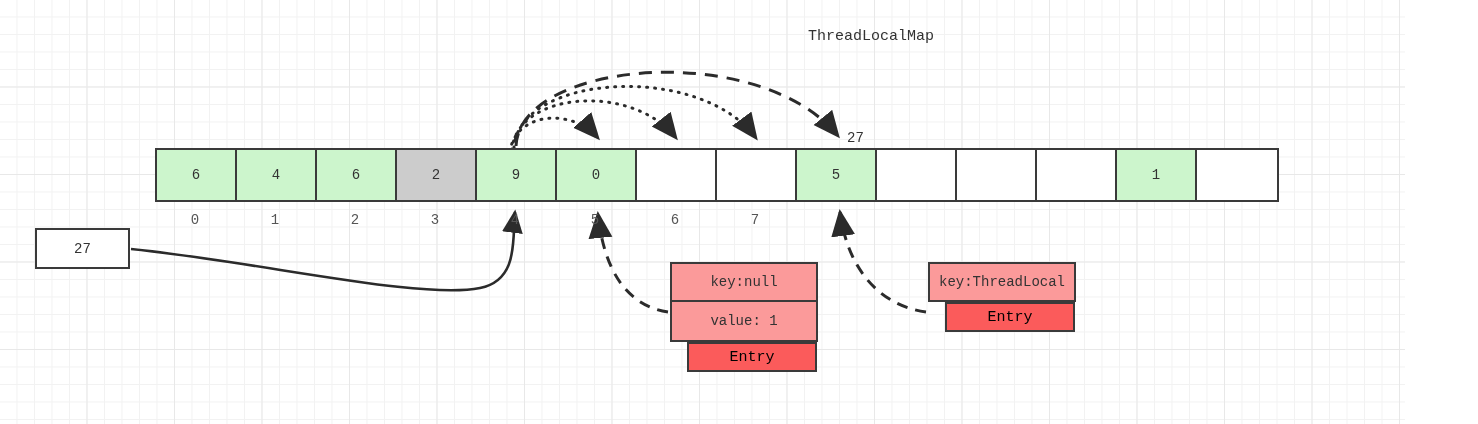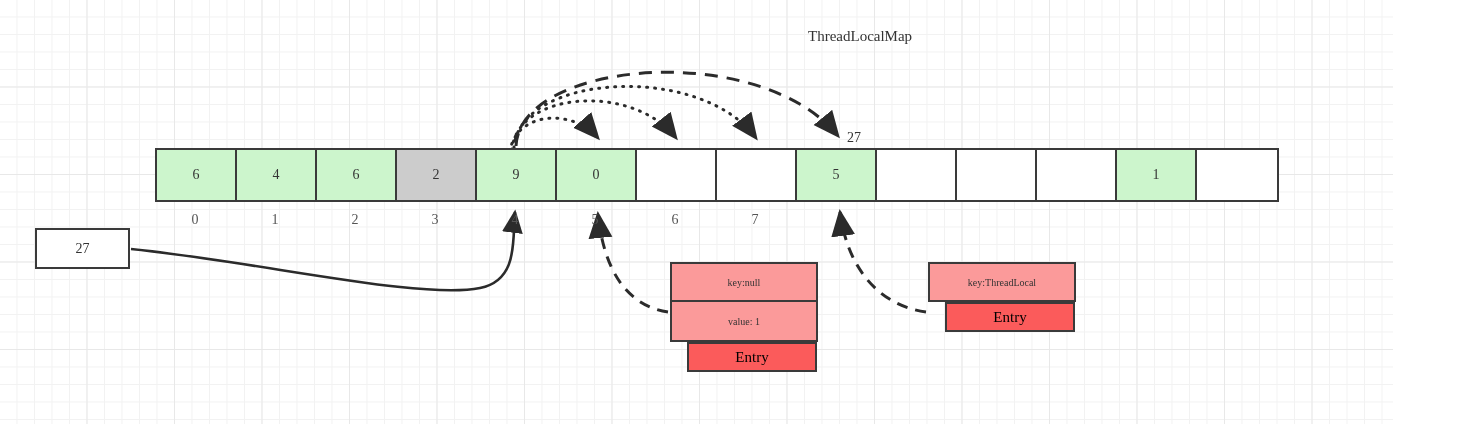--- a/index.html
+++ b/index.html
@@ -20,7 +20,8 @@
       linear-gradient(to bottom, #f2f2f2 1px, transparent 1px);
     background-size: 87.5px 87.5px, 87.5px 87.5px, 17.5px 17.5px, 17.5px 17.5px;
     background-position: -1px -1px, -1px -1px, -1px -1px, -1px -1px;
-    font-family: Liberation Serif, serif;
+    font-family: Liberation Mono, monospace;
+    padding-left: 12px;
   }
   .svg-layer {
     position: absolute;

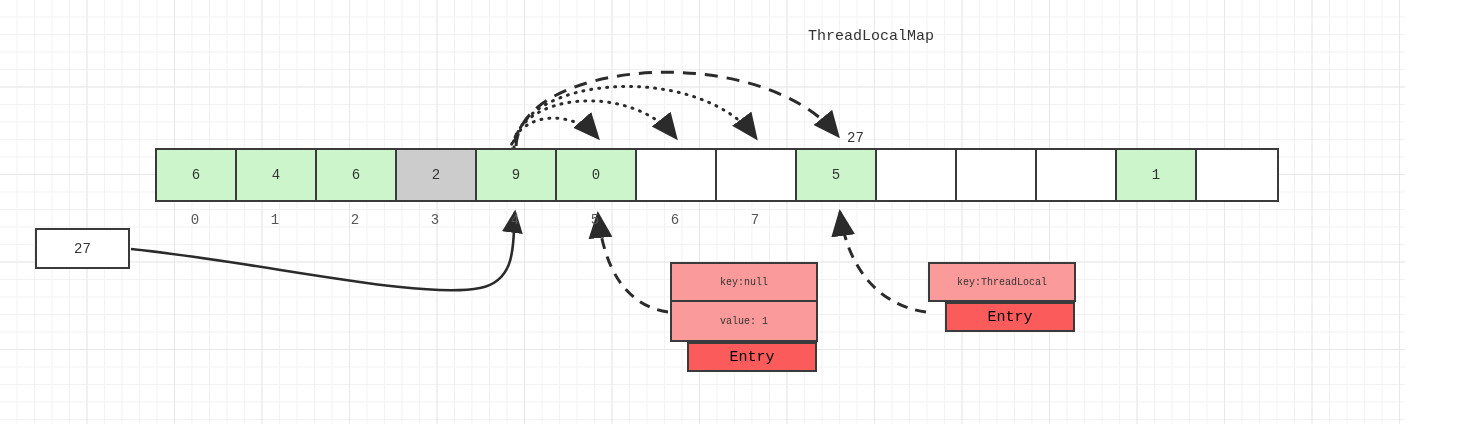--- a/index.html
+++ b/index.html
@@ -115,7 +115,7 @@
     display: flex;
     align-items: center;
     justify-content: center;
-    font-size: 10px;
+    font-size: 14px;
     color: #333333;
     white-space: nowrap;
   }

